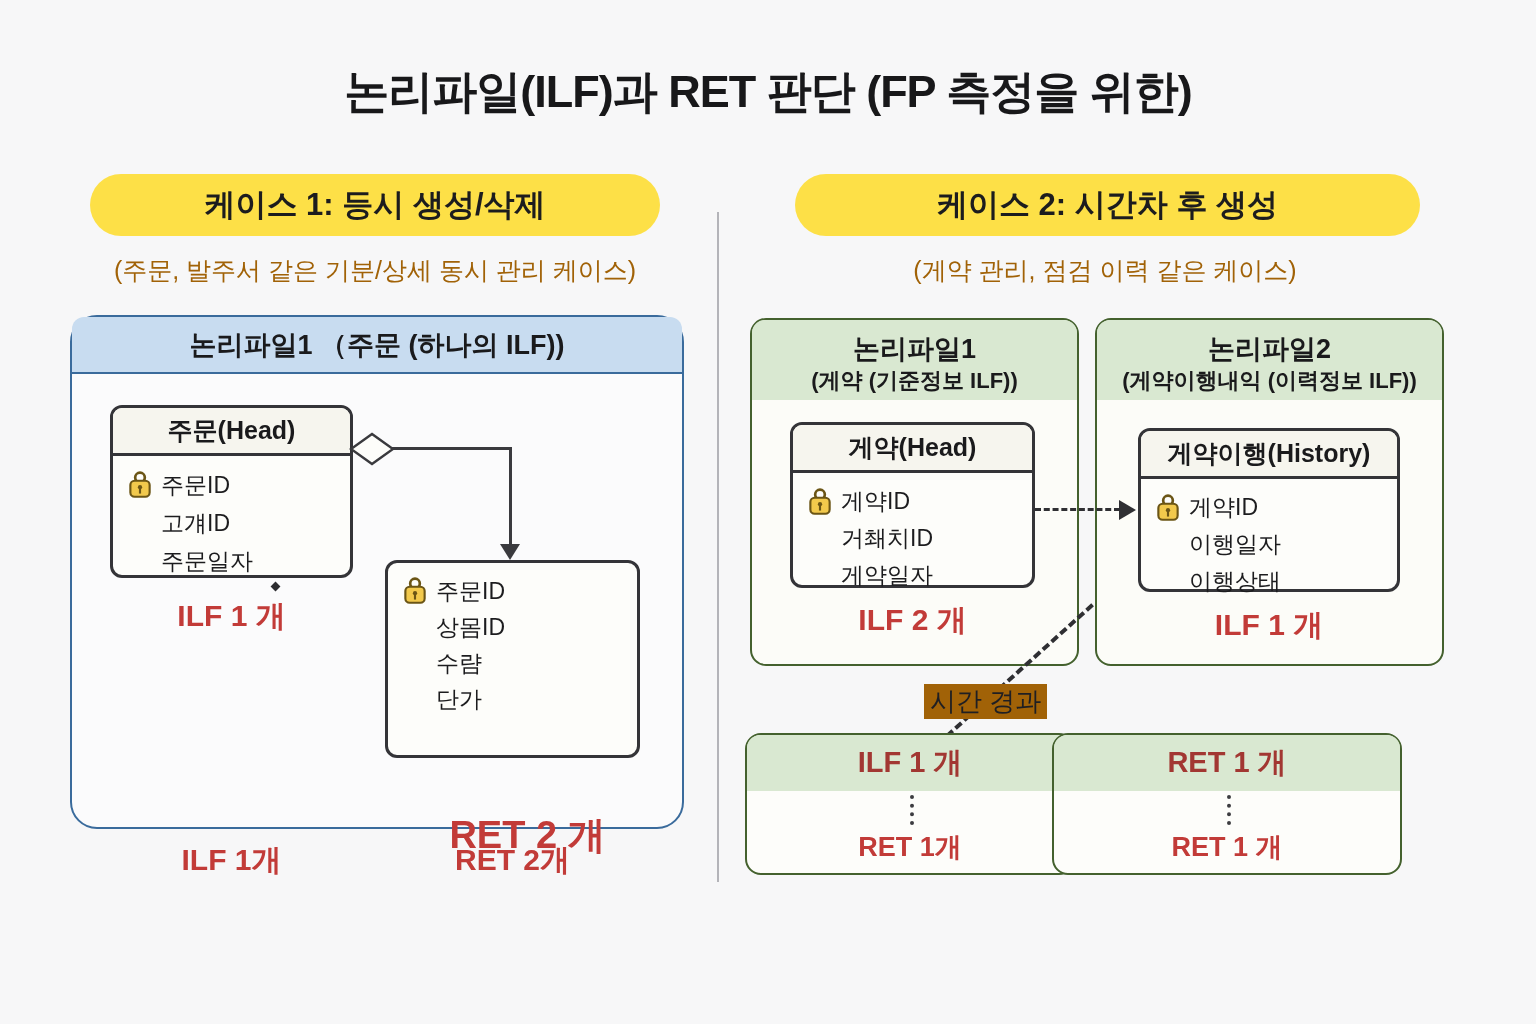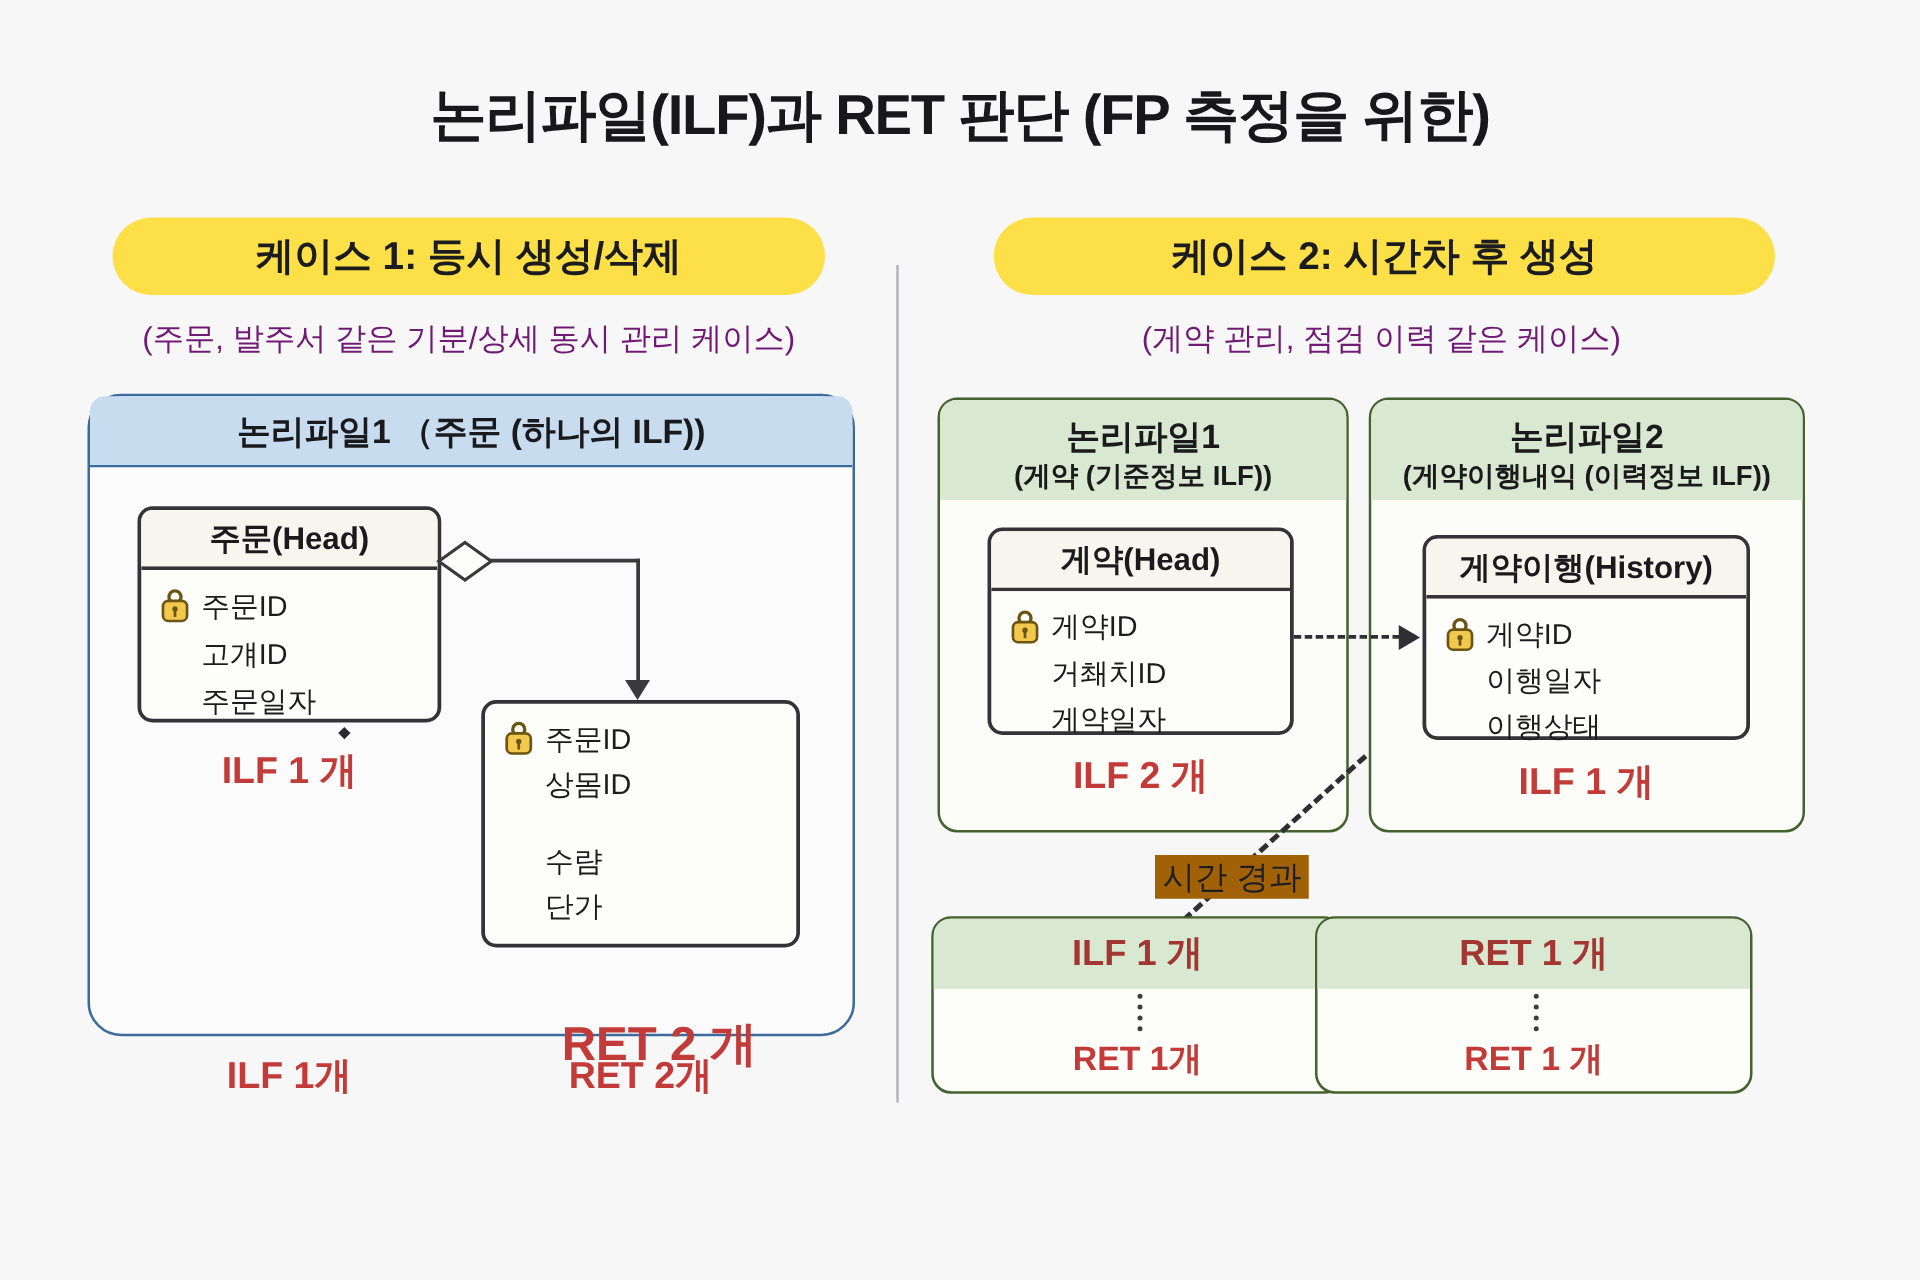--- a/index.html
+++ b/index.html
@@ -9,7 +9,7 @@
   .title{width:1536px;top:62px;text-align:center;font-size:45px;font-weight:700;color:#18181a;letter-spacing:-1px;}
   .pill{background:#fde047;border-radius:32px;display:flex;align-items:center;justify-content:center;
         font-weight:700;font-size:31px;color:#1c1c1e;}
-  .subtitle{font-size:25px;color:#701a75;text-align:center;font-weight:400;}
+  .subtitle{font-size:25px;color:#a16207;text-align:center;font-weight:400;}
   .divider{width:2px;background:#b4b4b9;}
   
   .panel-blue{background:#fbfbfc;border:2.5px solid #3a6b9c;border-radius:27px;}

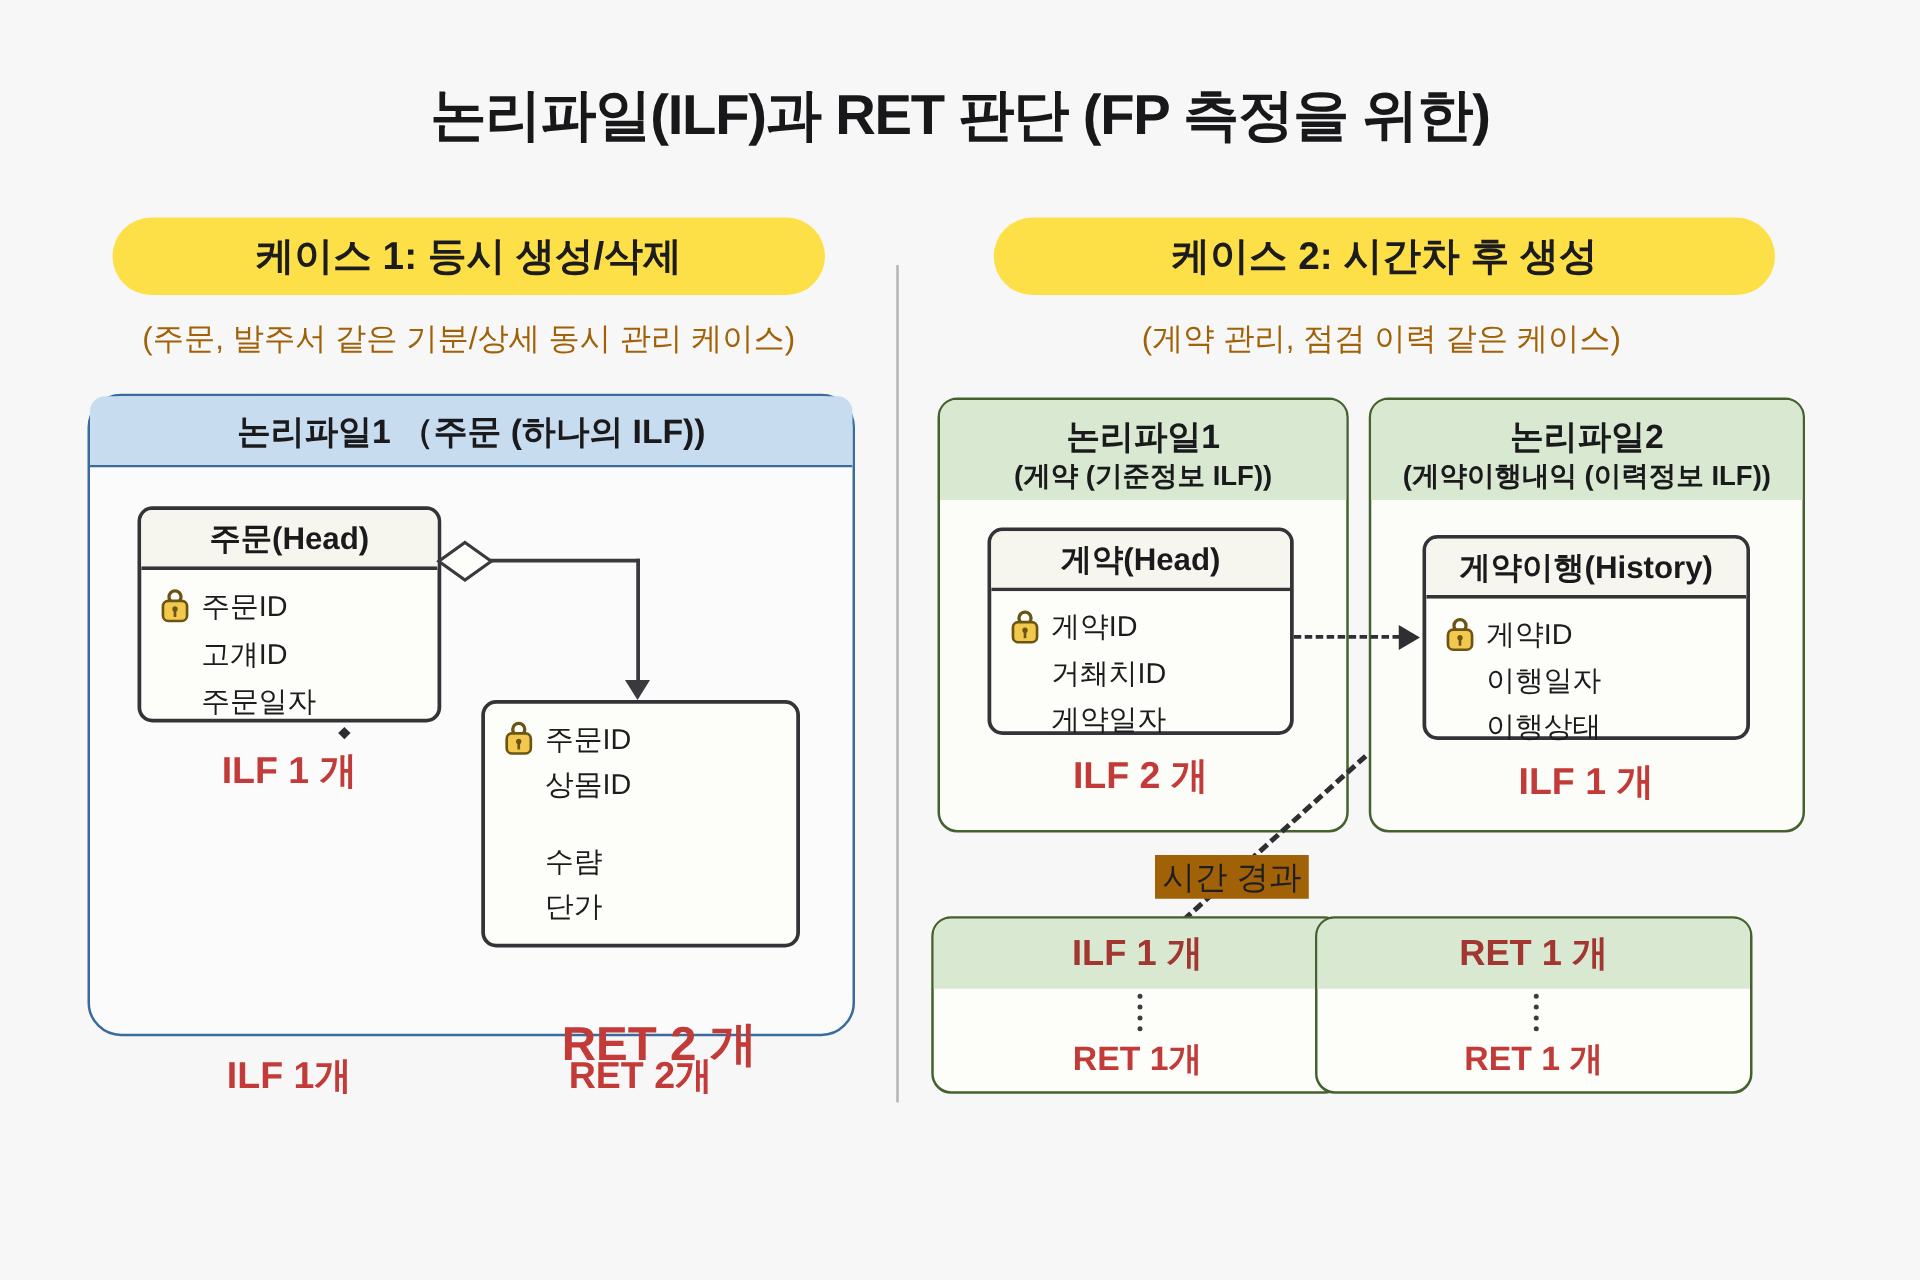--- a/index.html
+++ b/index.html
@@ -112,7 +112,7 @@
         <span class="kslot"></span>
         <span>상몸ID</span>
       </div>
-      <div class="frow" style="height:36px;margin-top:26px;">
+      <div class="frow" style="height:36px;">
         <span class="kslot"></span>
         <span>수럄</span>
       </div>

